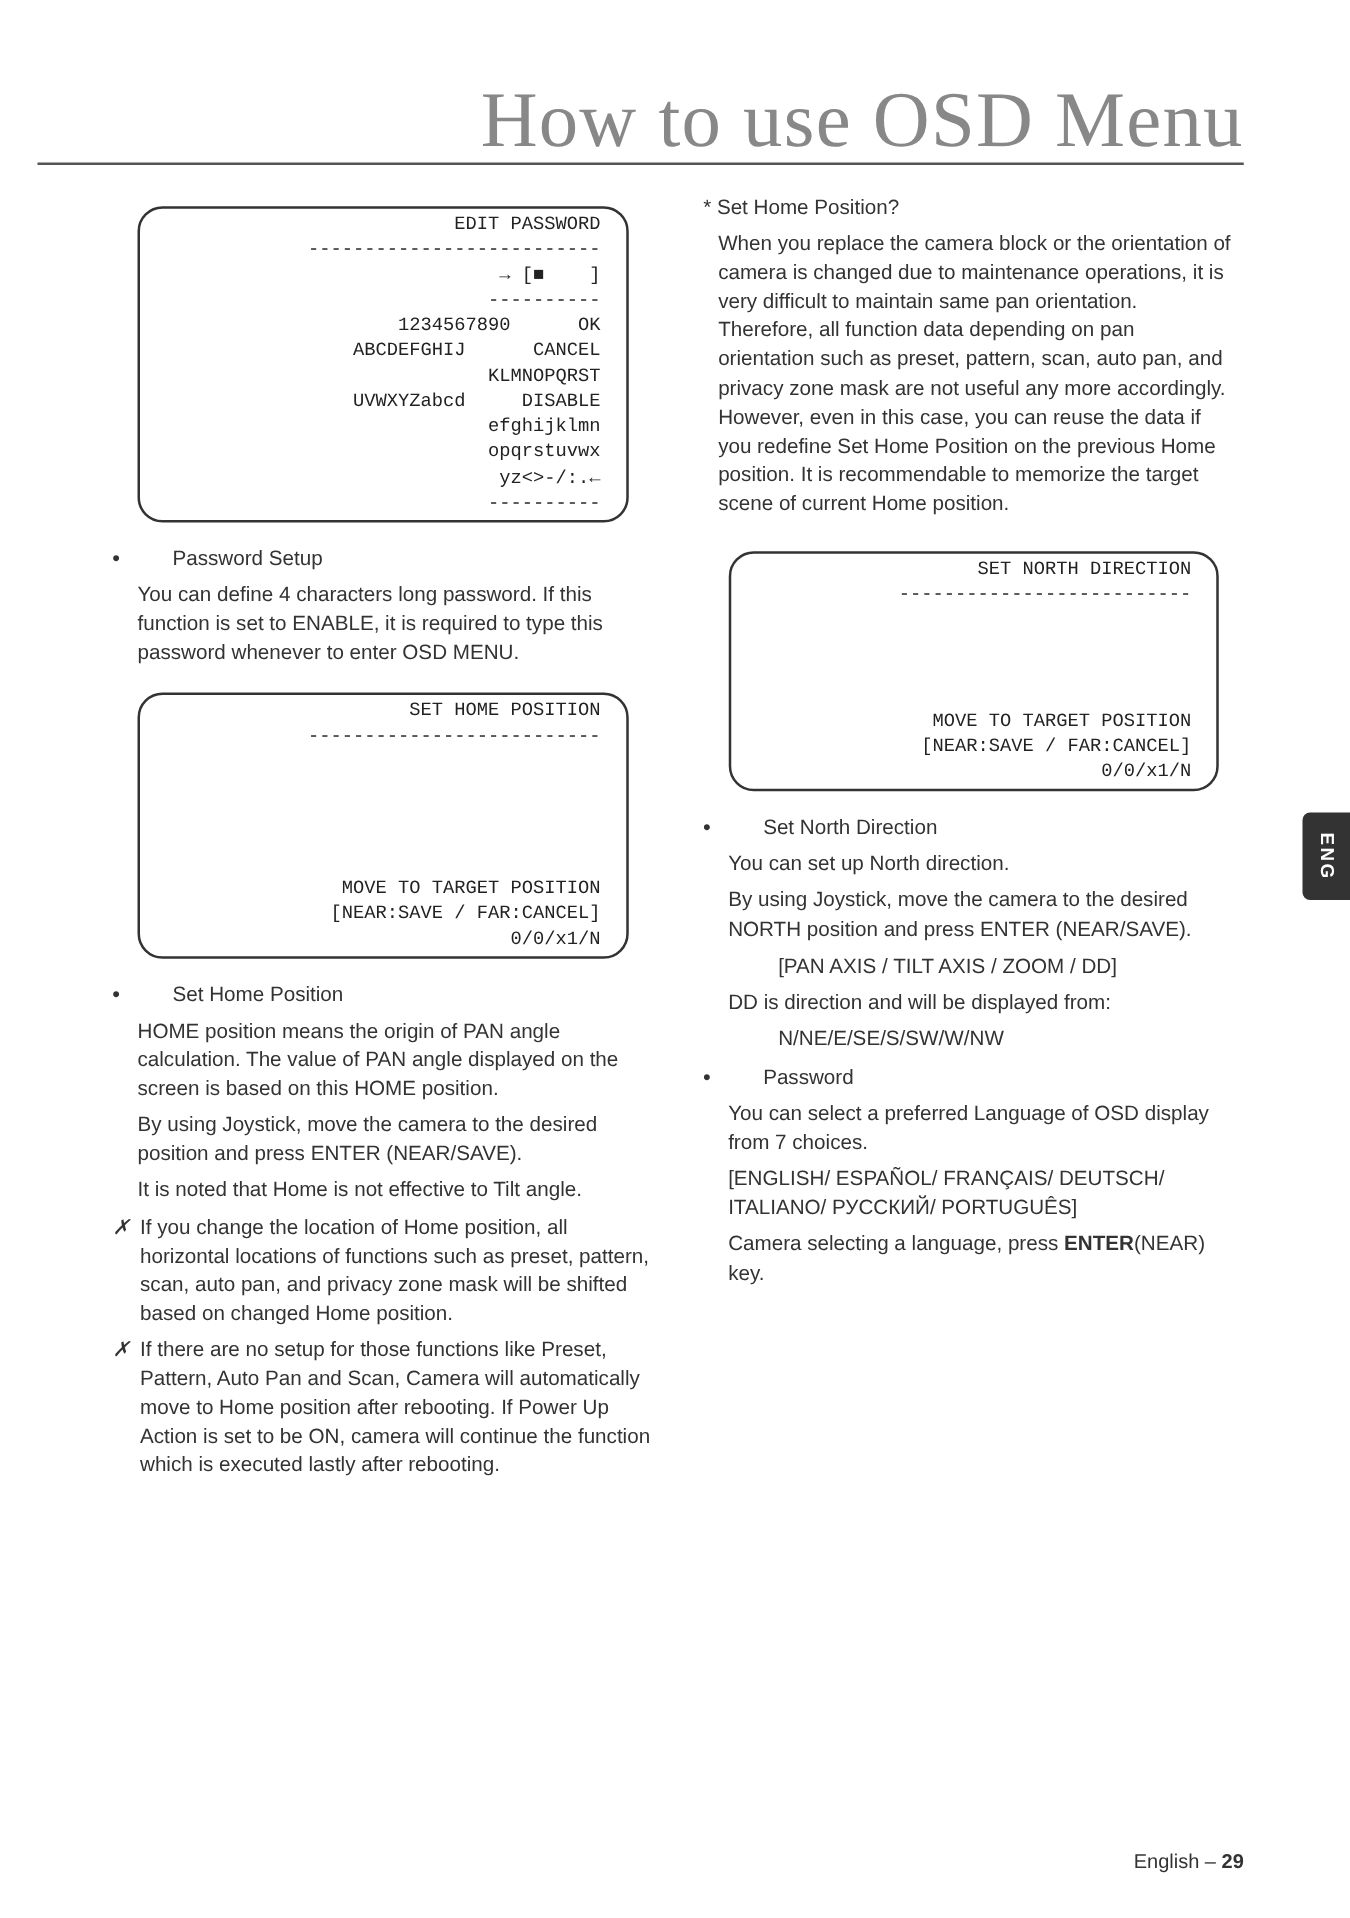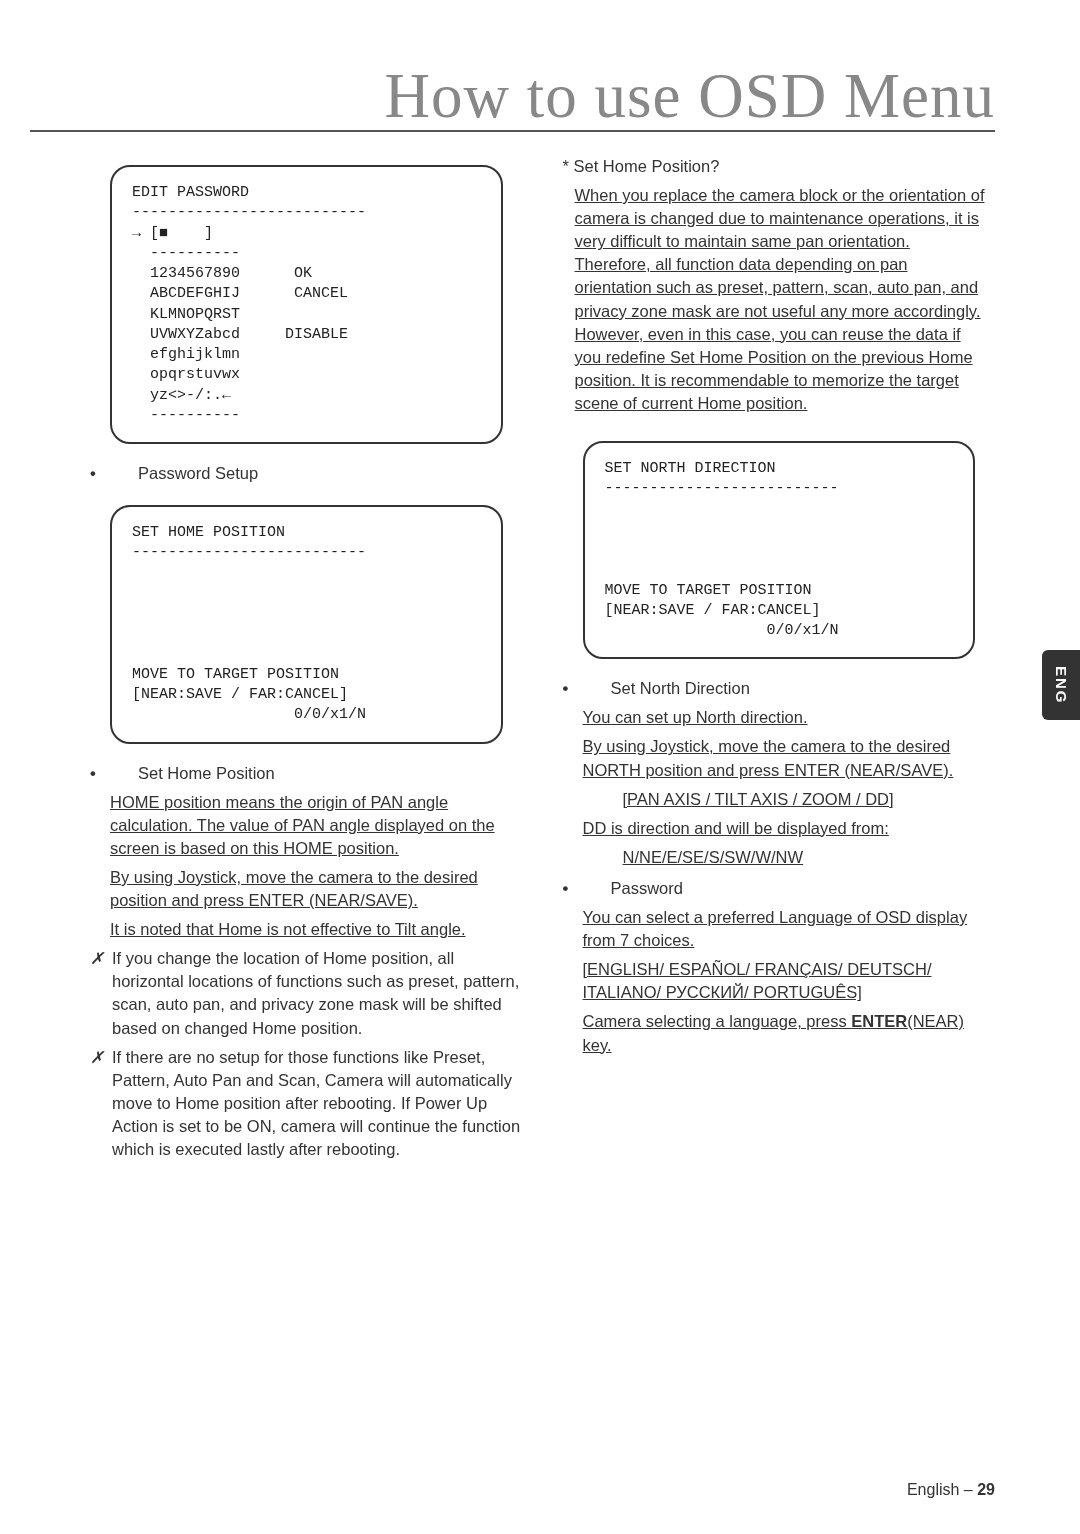--- a/index.html
+++ b/index.html
@@ -45,13 +45,14 @@
     .osd-box {
       border: 2px solid #333;
       border-radius: 20px;
-      padding: 16px 20px;
+      padding: 3px 20px;
       margin: 10px 20px 18px 20px;
       font-family: "Courier New", monospace;
       font-size: 15px;
       line-height: 1.35;
       white-space: pre;
       color: #222;
+      text-align: right;
     }
     .bullet-item {
       display: flex;

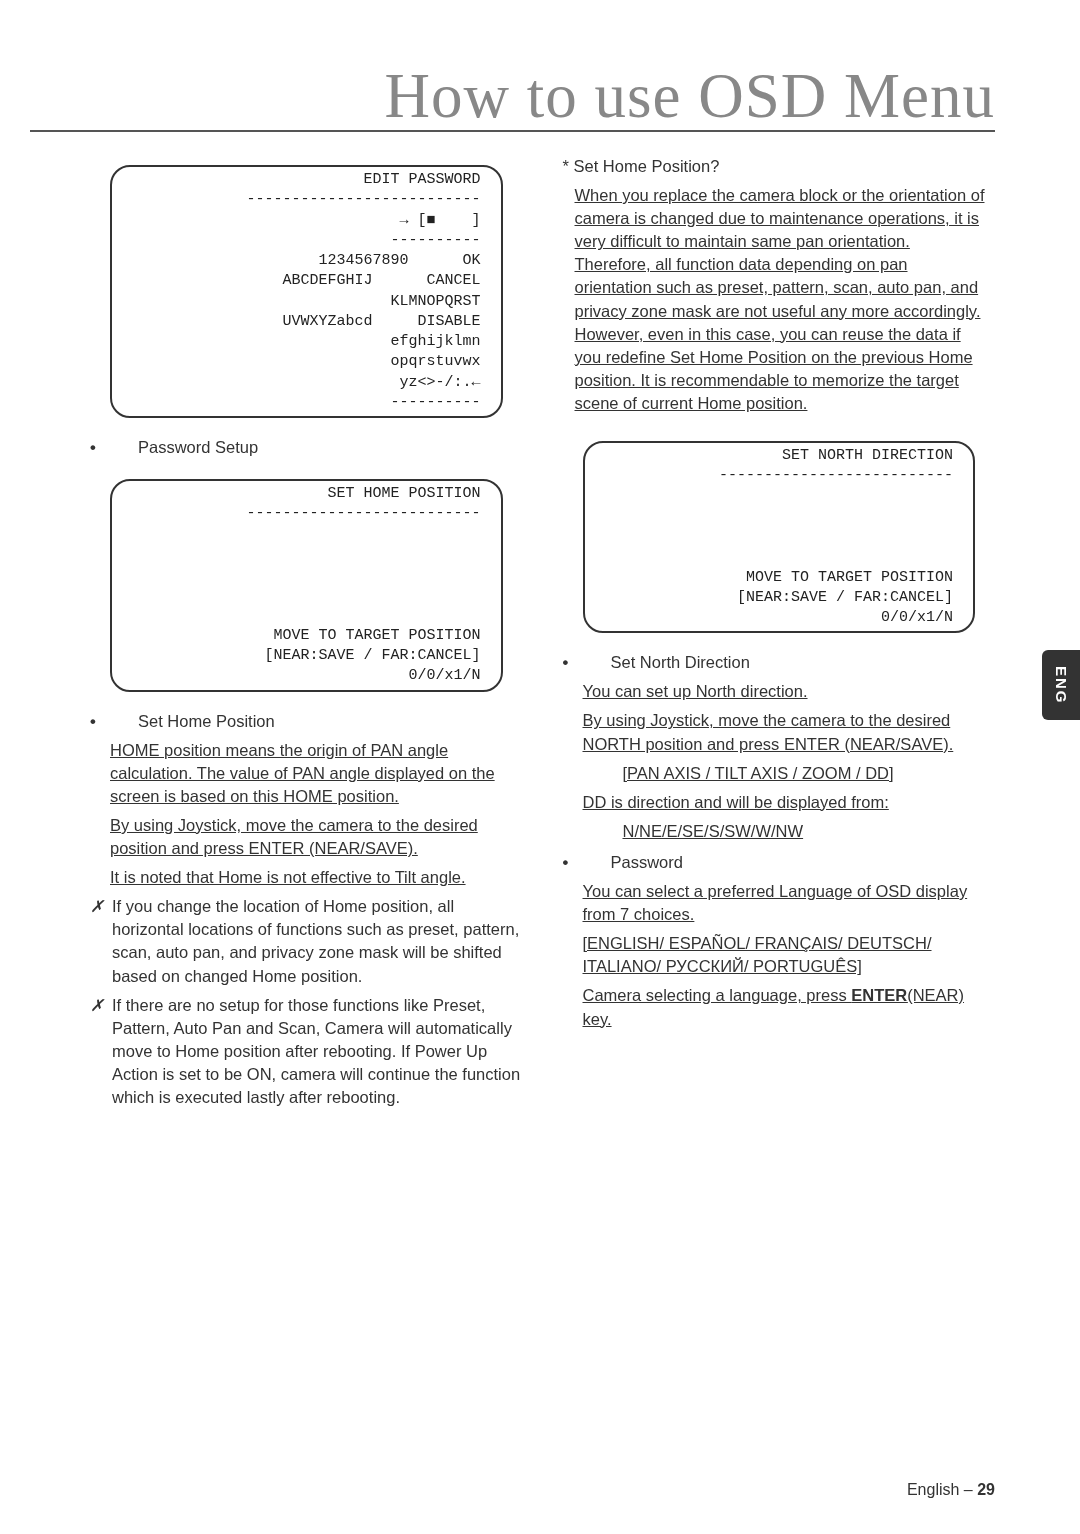--- a/index.html
+++ b/index.html
@@ -68,7 +68,6 @@
     }
     .body-text {
       margin: 6px 8px 6px 20px;
-      text-decoration: underline;
     }
     .check-item {
       display: flex;

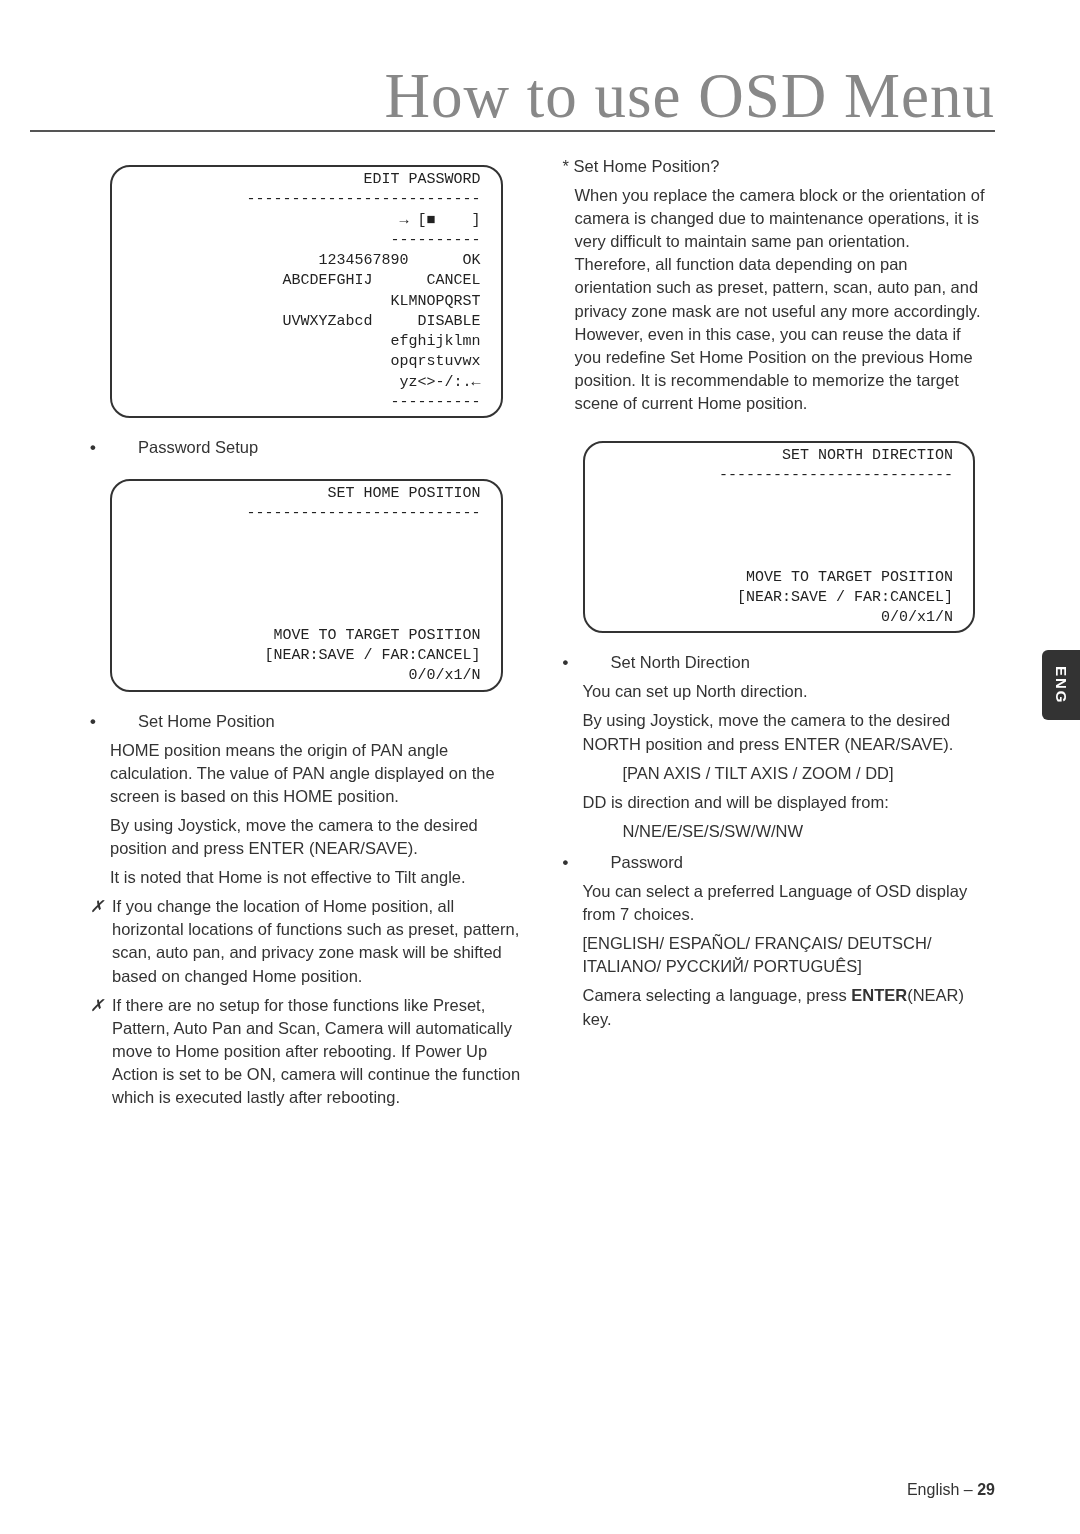--- a/index.html
+++ b/index.html
@@ -136,6 +136,7 @@
       <div class="dot">•</div>
       <div class="txt">Password Setup</div>
     </div>
+    <div class="body-text">You can define 4 characters long password. If this function is set to ENABLE, it is required to type this password whenever to enter OSD MENU.</div>
 
     <div class="osd-box" style="margin-top:20px">SET HOME POSITION
 --------------------------

